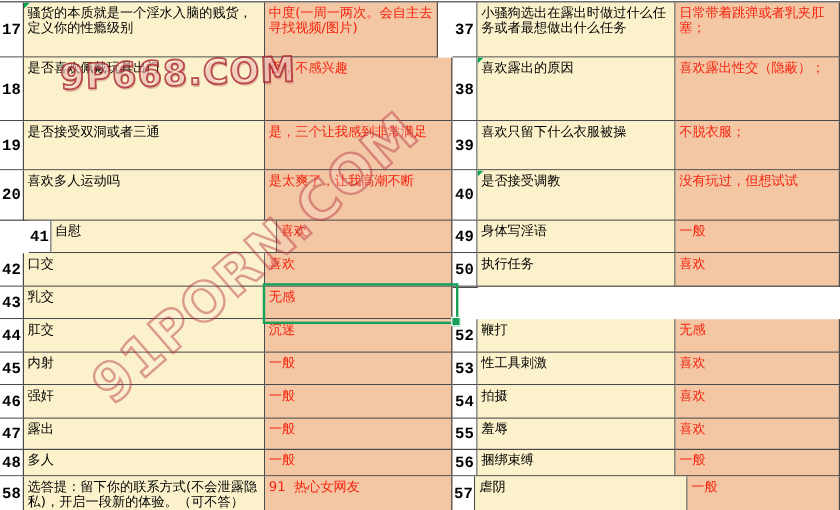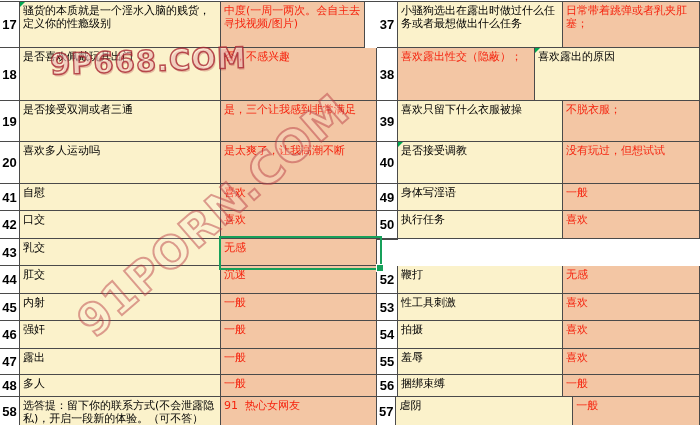--- a/index.html
+++ b/index.html
@@ -14,7 +14,7 @@
         border-bottom:1px solid var(--grid);overflow:hidden;font-size:11px;
         line-height:13px;padding:2px 2px 0 3px;white-space:pre-wrap;word-break:break-all}
   .num{display:flex;align-items:center;justify-content:center;background:#fff;
-       font-family:Liberation Sans, sans-serif;font-weight:bold;font-size:13px;padding:0;color:#000}
+       font-family:Liberation Mono, monospace;font-weight:bold;font-size:13px;padding:0;color:#000}
   .q{background:var(--question_bg);color:#000}
   .a{background:var(--answer_bg);color:var(--answer_red)}
   .comment{position:absolute;top:0;left:0;width:0;height:0;

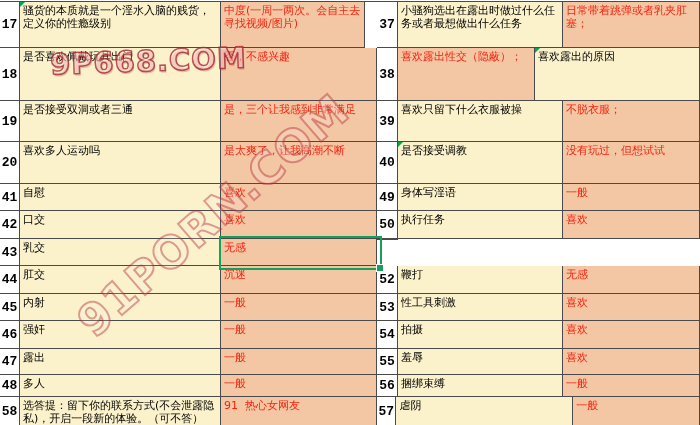--- a/index.html
+++ b/index.html
@@ -43,8 +43,8 @@
       </div>
       <div class="row" style="height: 53px;">
         <div class="cell num" style="width: 21px;"><span>38</span></div>
+        <div class="cell q" style="width: 165px;"><span>喜欢露出的原因</span><span class="comment"></span></div>
         <div class="cell a" style="width: 137px;"><span>喜欢露出性交（隐蔽）；</span></div>
-        <div class="cell q" style="width: 165px;"><span>喜欢露出的原因</span><span class="comment"></span></div>
       </div>
       <div class="row" style="height: 41px;">
         <div class="cell num" style="width: 21px;"><span>39</span></div>

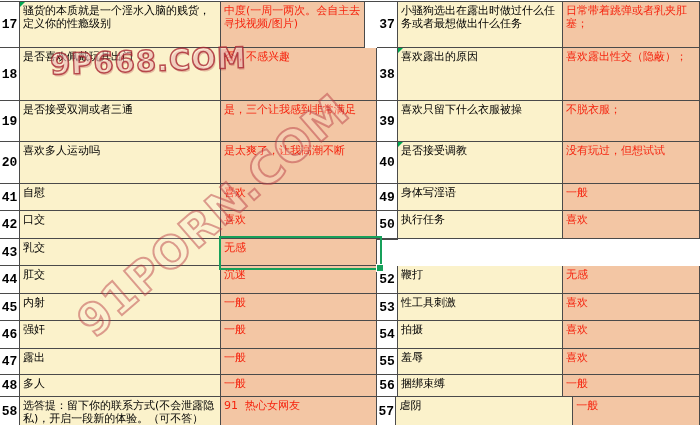--- a/index.html
+++ b/index.html
@@ -123,7 +123,7 @@
         <div class="cell q" style="width: 201px;"><span>喜欢多人运动吗</span></div>
         <div class="cell a" style="width: 156px;"><span>是太爽了，让我高潮不断</span></div>
       </div>
-      <div class="row" style="height: 27px;">
+      <div class="row" style="height: 27px; padding-left: 24px;">
         <div class="cell num" style="width: 20px;"><span>41</span></div>
         <div class="cell q" style="width: 201px;"><span>自慰</span></div>
         <div class="cell a" style="width: 156px;"><span>喜欢</span></div>

